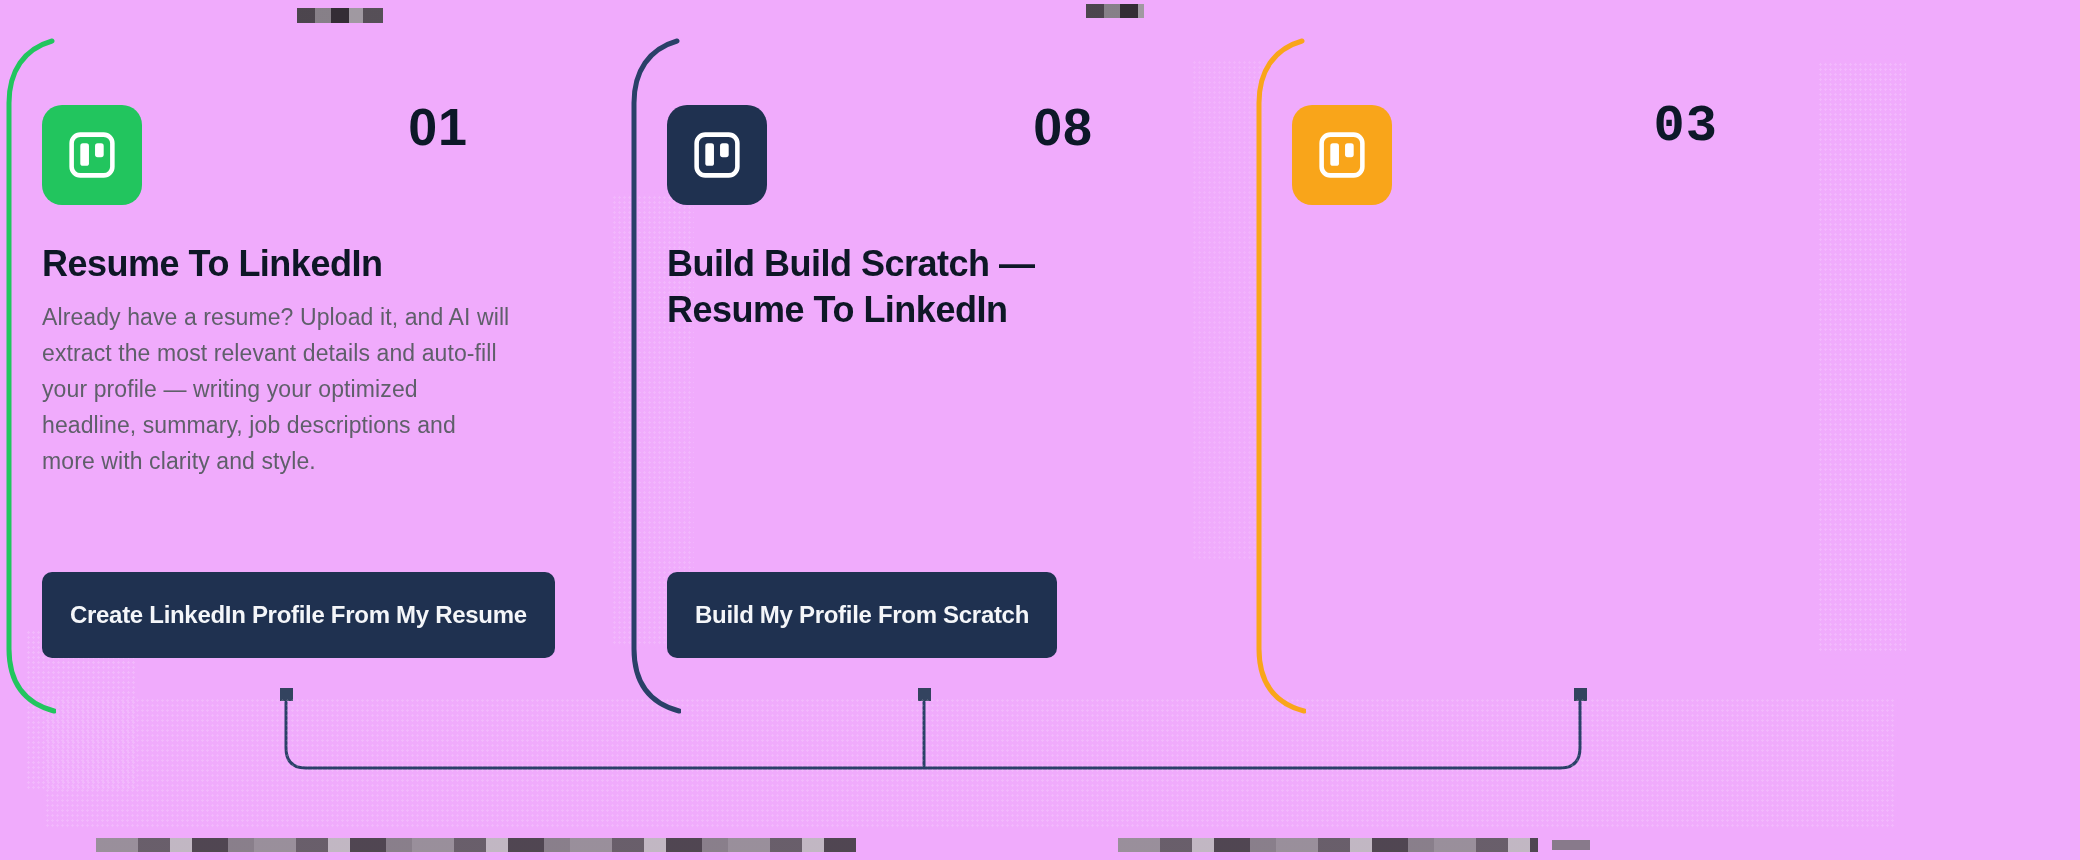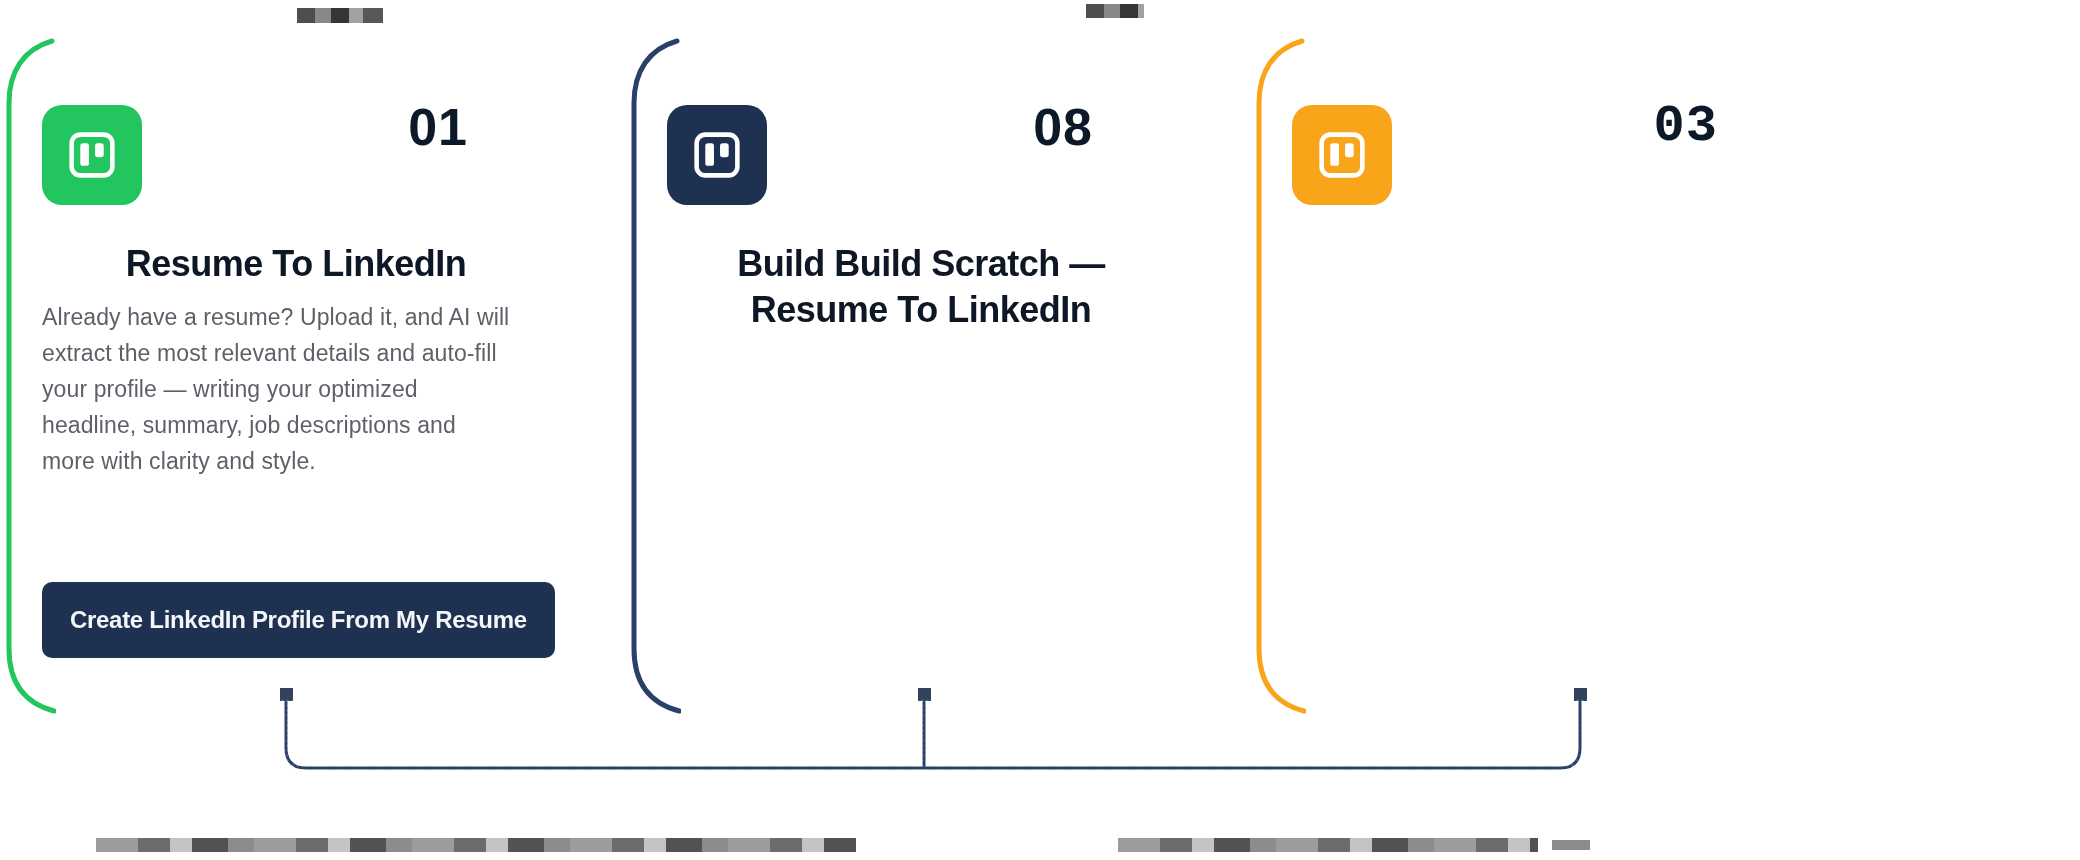--- a/index.html
+++ b/index.html
@@ -3,7 +3,7 @@
 <meta charset="utf-8">
 <style>
   html,body{margin:0;padding:0;background:#000;}
-  .stage{position:relative;width:2080px;height:860px;background:#ffffff;overflow:hidden;
+  .stage{position:relative;width:2080px;height:860px;background:#f0abfc;overflow:hidden;
          font-family:"Liberation Sans", sans-serif;}
 
   

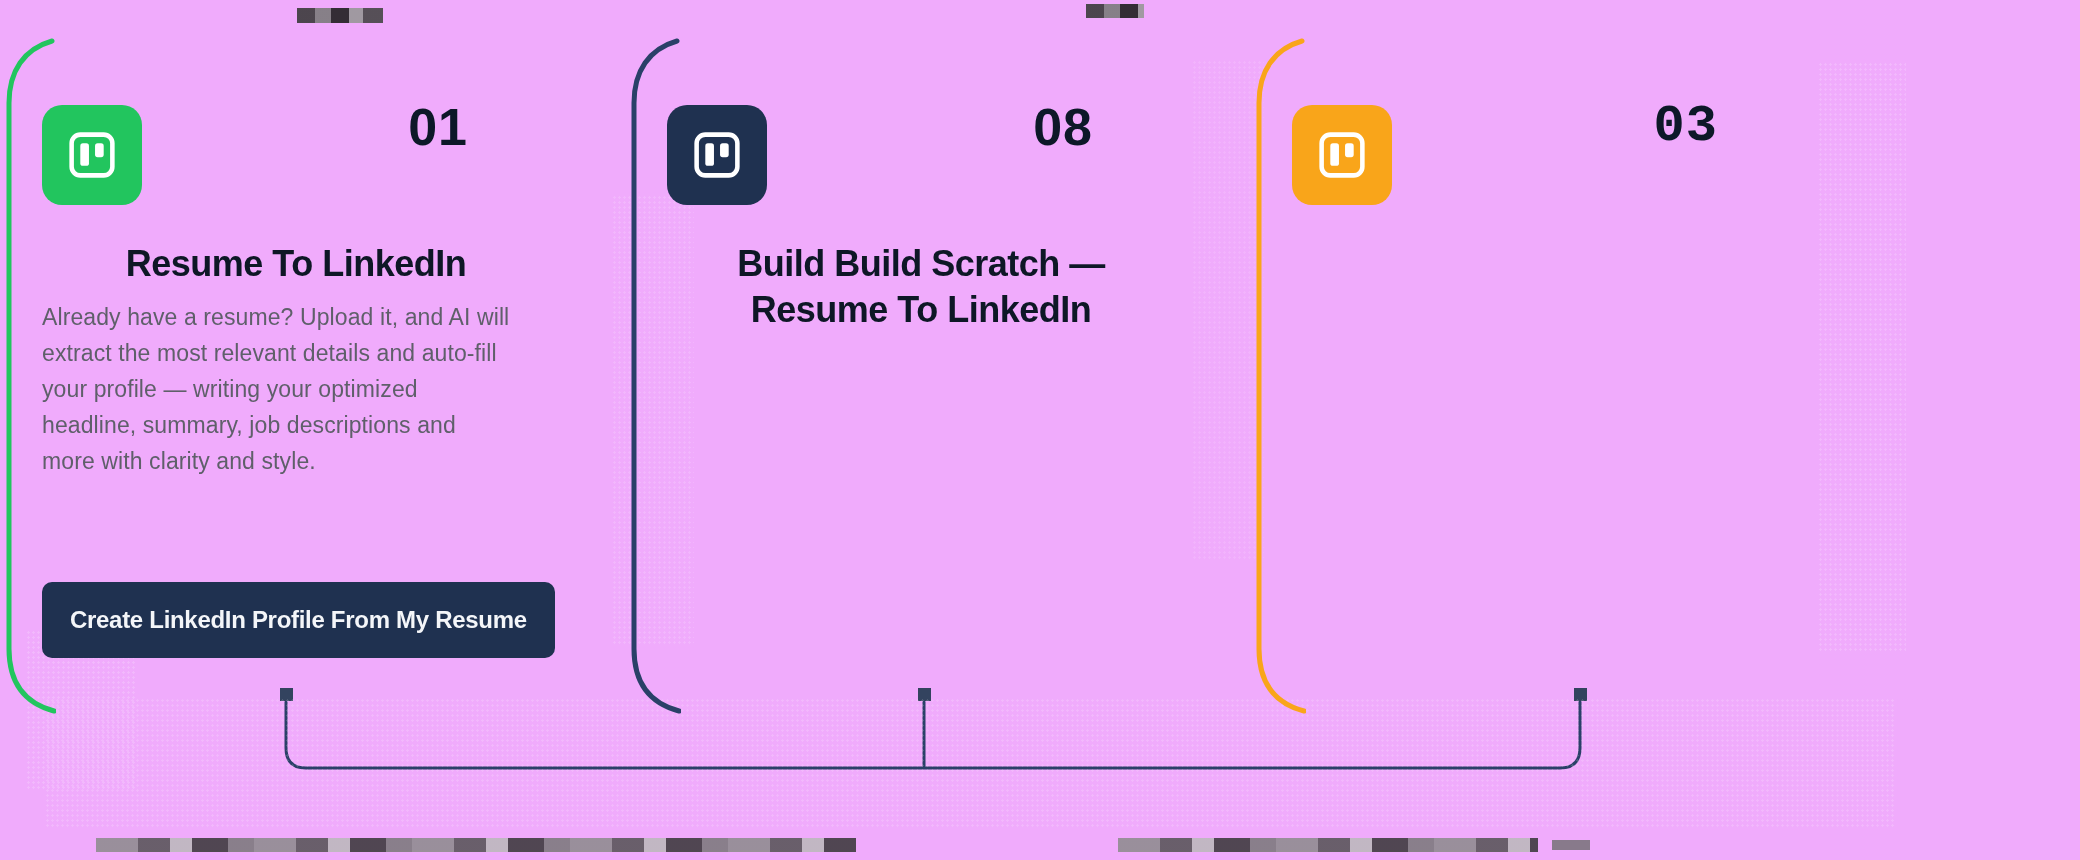--- a/index.html
+++ b/index.html
@@ -21,7 +21,7 @@
        color:#0D1828;letter-spacing:1px;}
 
   .title{margin-top:36px;font-size:36px;line-height:46px;font-weight:700;
-         color:#0E1726;letter-spacing:-0.5px;white-space:pre-line;width:508px;text-align:center;}
+         color:#0E1726;letter-spacing:-0.5px;white-space:pre-line;width:508px;}
 
   .desc{margin-top:12px;font-size:23px;line-height:36px;color:#5F5F6A;
         letter-spacing:0.1px;width:472px;}

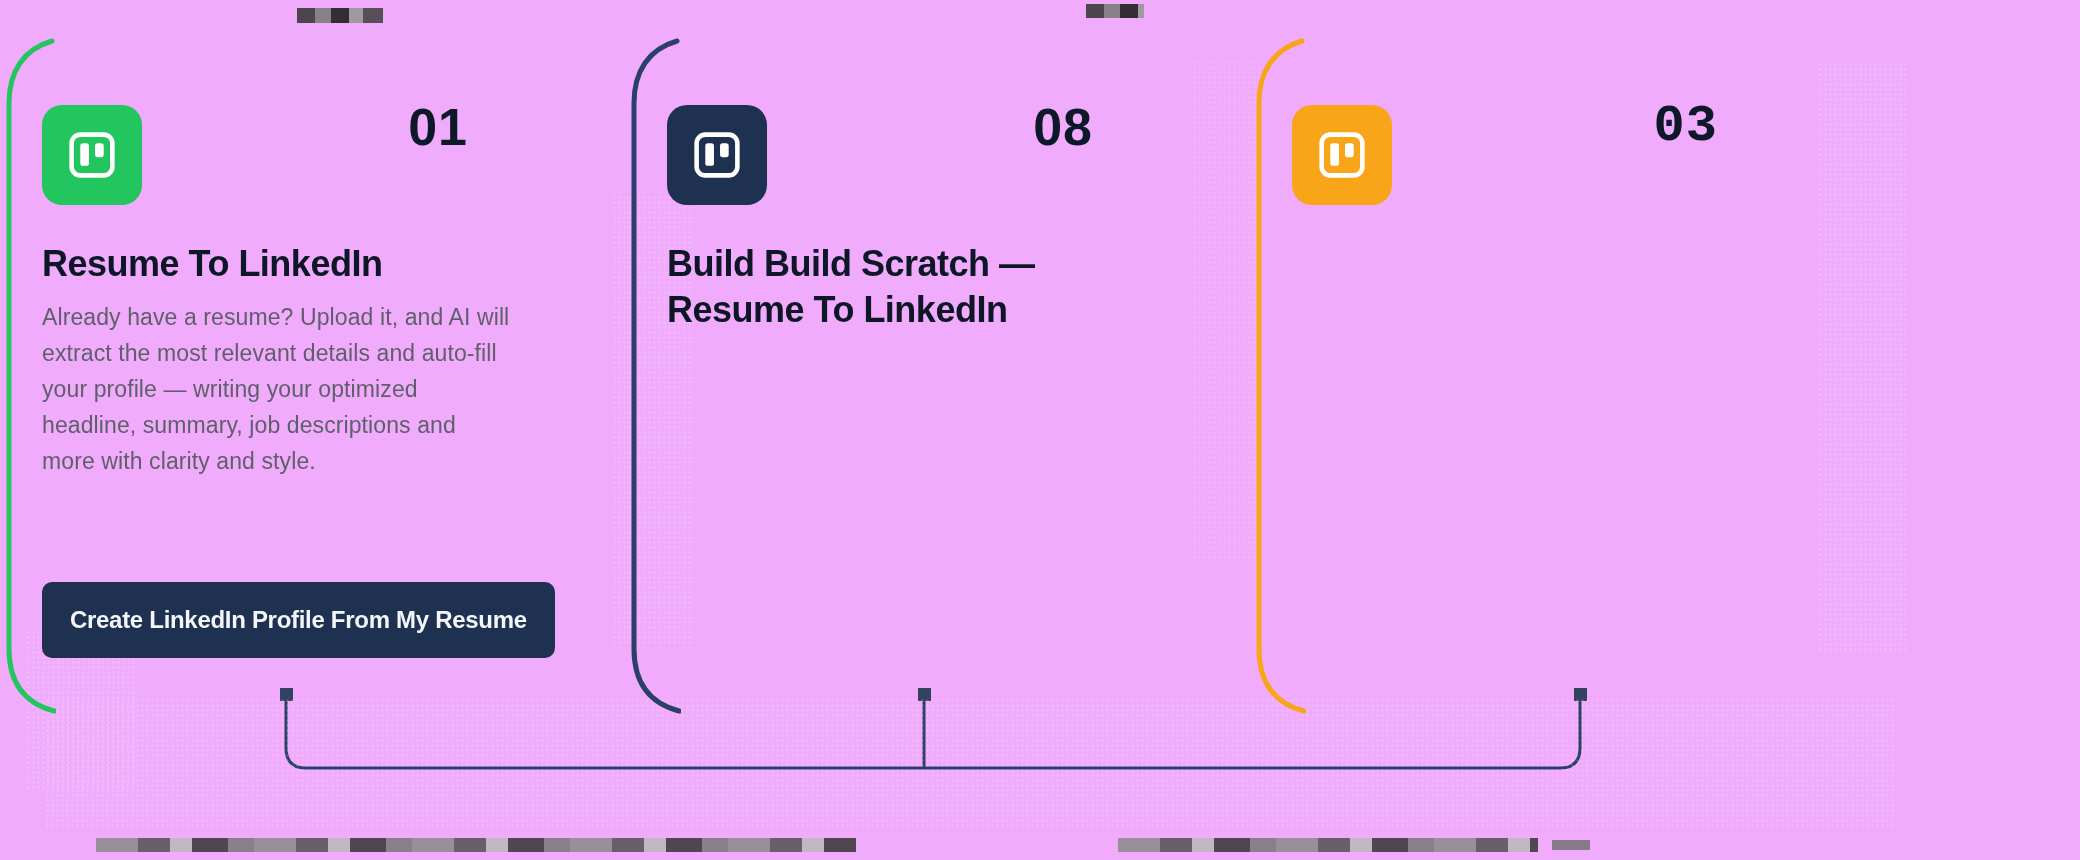--- a/index.html
+++ b/index.html
@@ -26,7 +26,7 @@
   .desc{margin-top:12px;font-size:23px;line-height:36px;color:#5F5F6A;
         letter-spacing:0.1px;width:472px;}
 
-  .cta{position:absolute;bottom:32px;left:12px;height:76px;border:none;
+  .cta{position:absolute;bottom:32px;left:12px;height:86px;border:none;
        background:#1F3150;color:#F4F6F9;font-family:inherit;font-size:24px;
        font-weight:600;letter-spacing:-0.3px;padding:0 28px;border-radius:10px;
        display:flex;align-items:center;white-space:nowrap;cursor:pointer;}

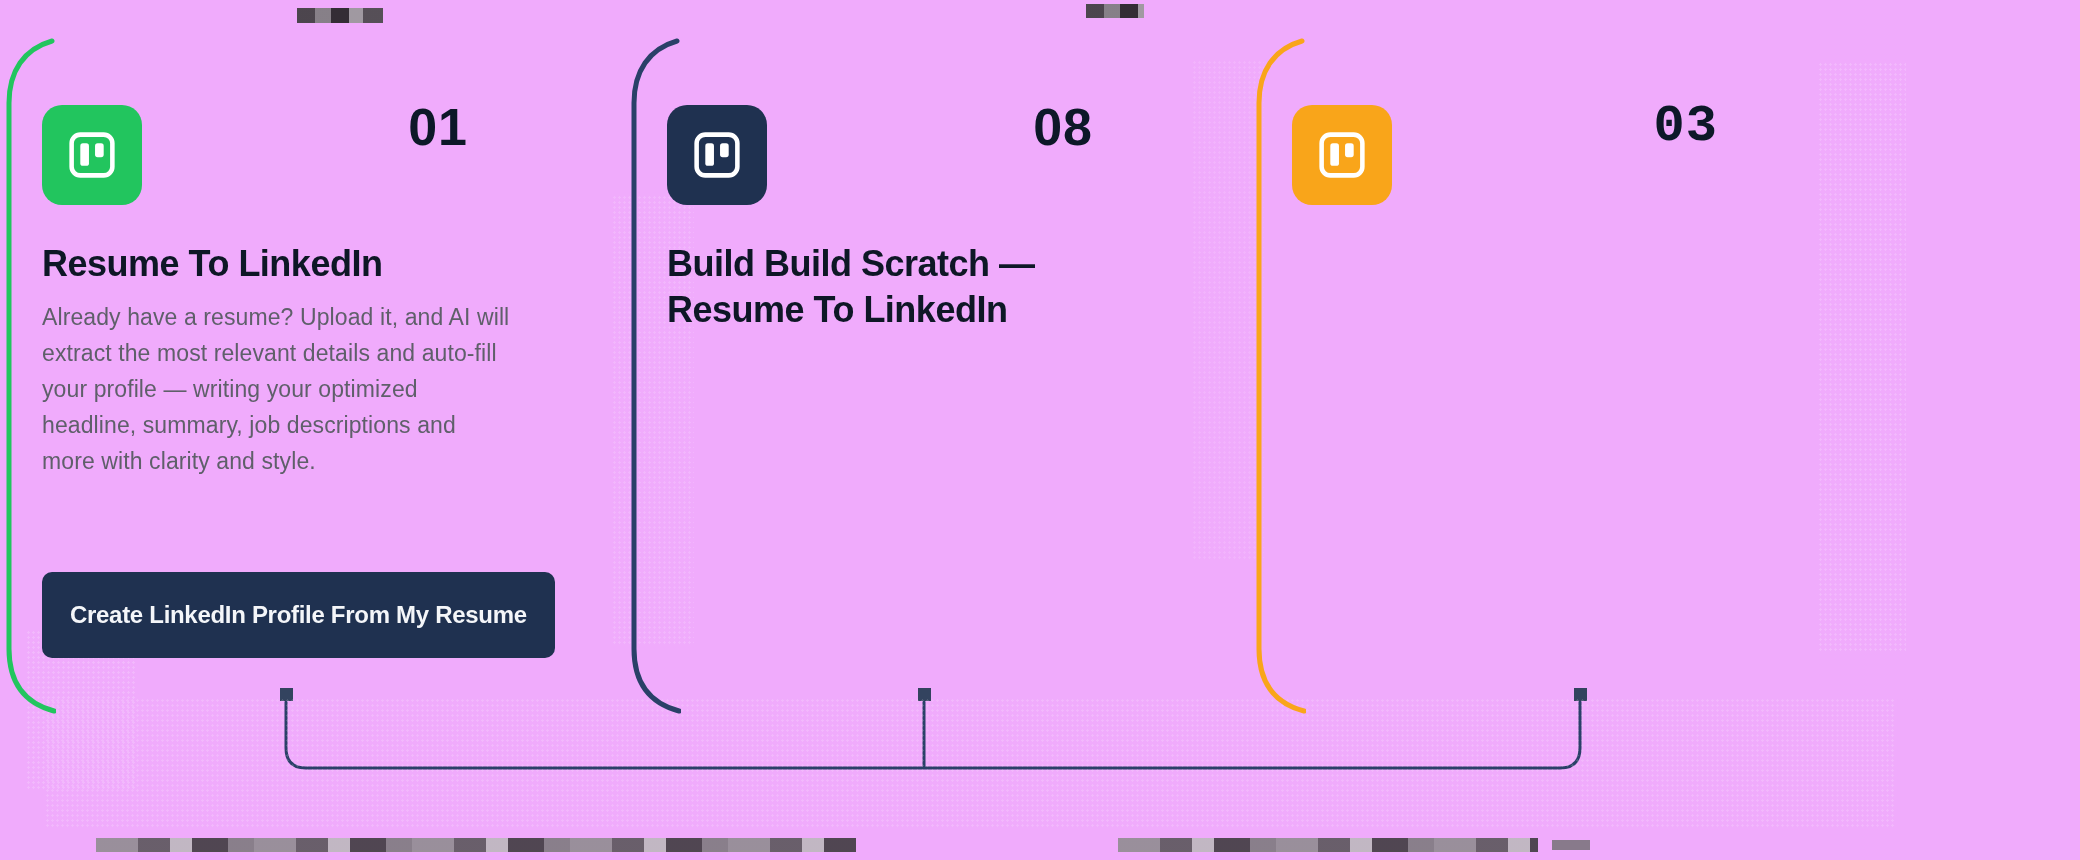--- a/index.html
+++ b/index.html
@@ -117,6 +117,7 @@
     <div class="num">08</div>
     <div class="title">Build Build Scratch —
 Resume To LinkedIn</div>
+    <button class="cta">Build My Profile From Scratch</button>
   </div>
 
   <div class="card c3">

